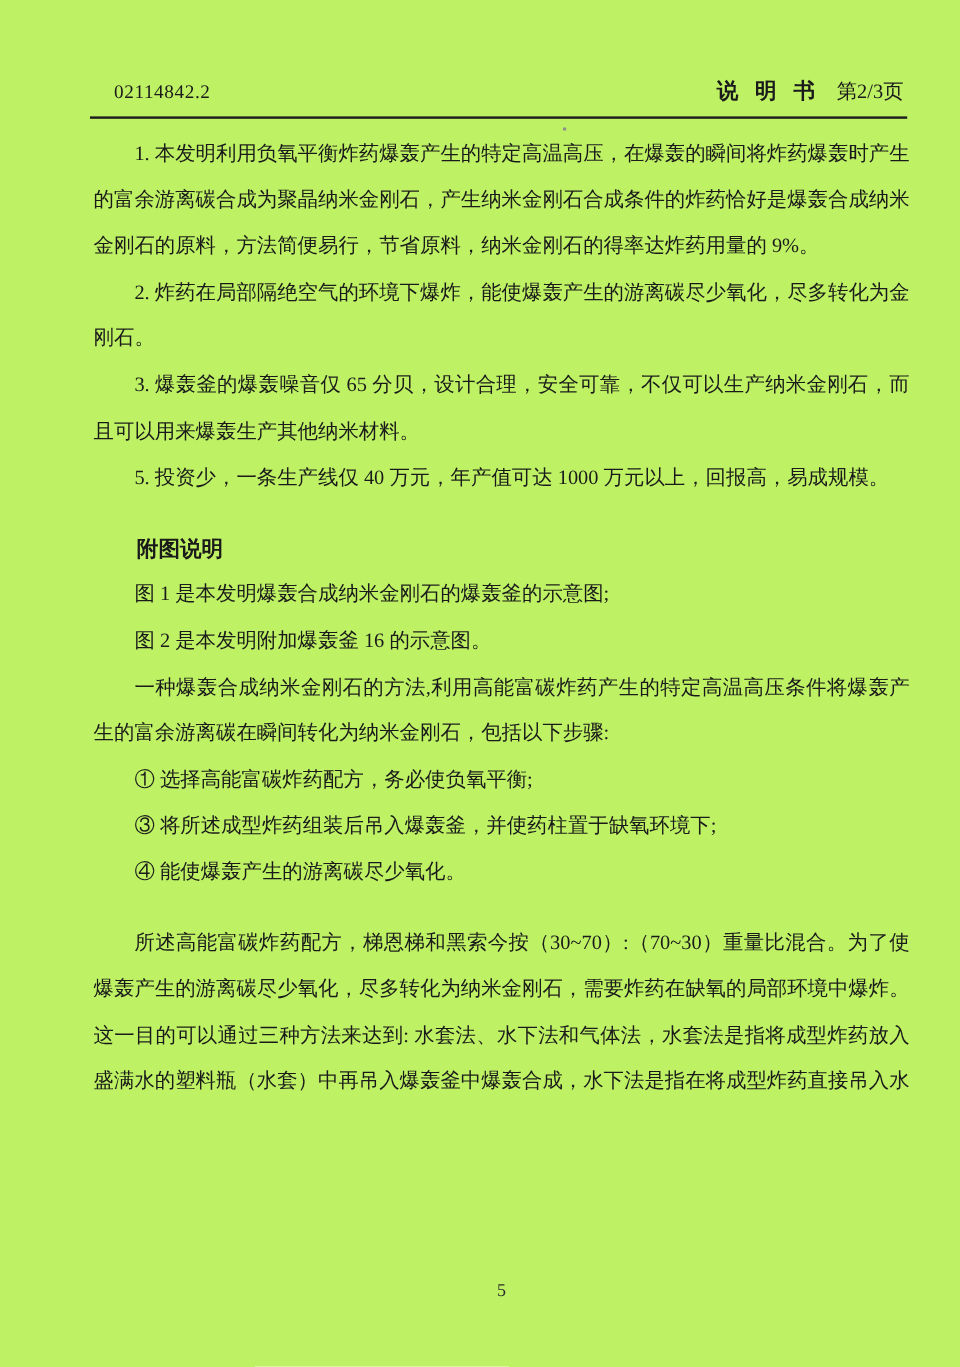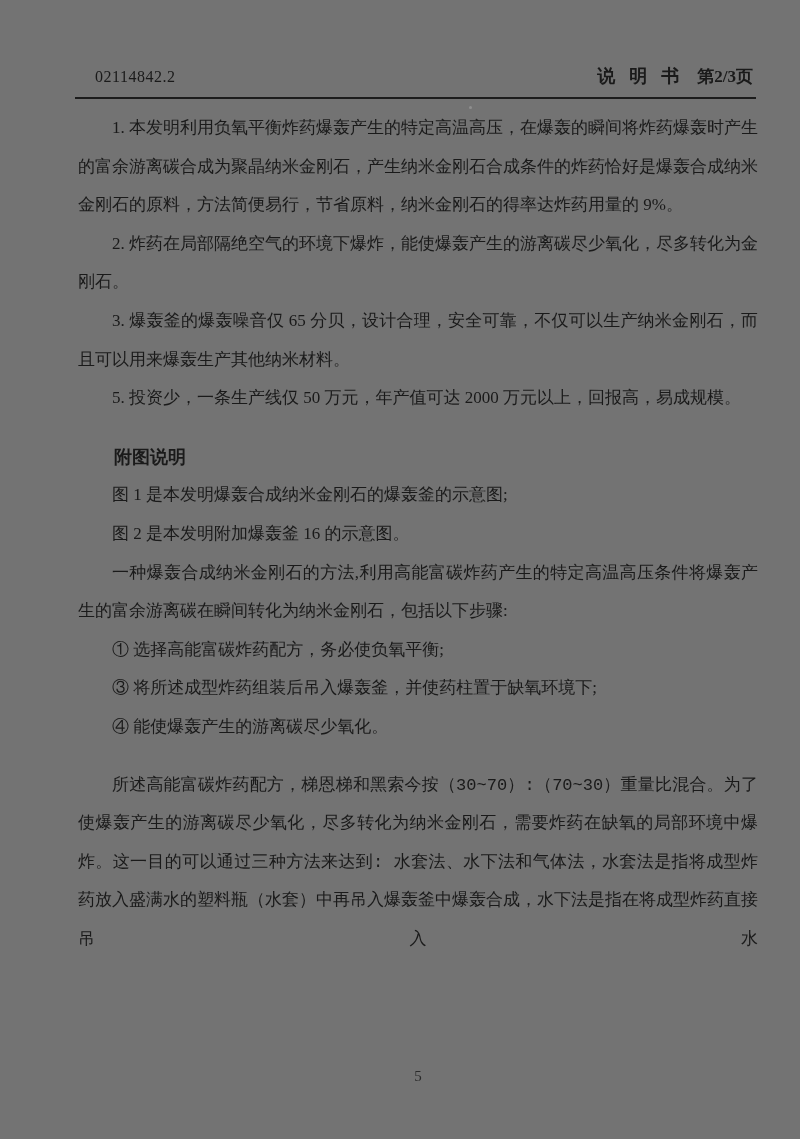--- a/index.html
+++ b/index.html
@@ -7,7 +7,7 @@
     position: relative;
     width: 800px;
     height: 1139px;
-    background: #737373;
+    background: #bef264;
     color: #1a1a1a;
     font-family: "Liberation Serif", "DejaVu Serif", serif;
     overflow: hidden;

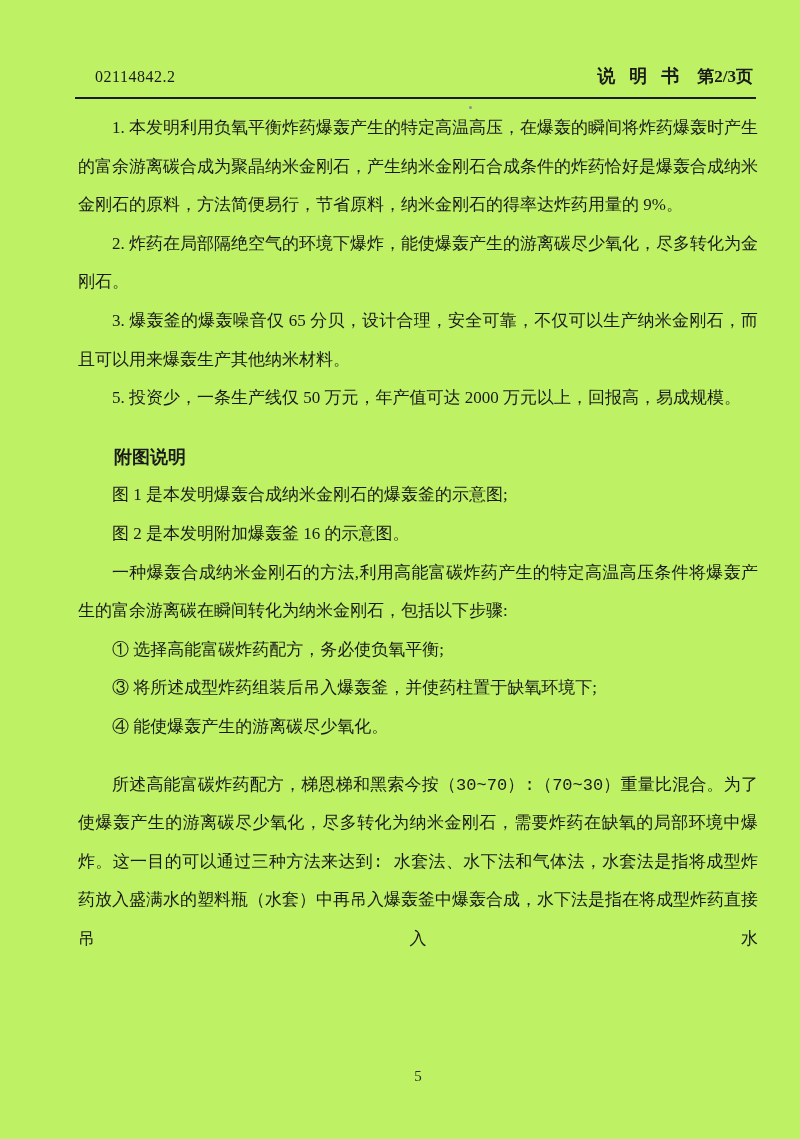--- a/index.html
+++ b/index.html
@@ -25,7 +25,7 @@
   .app-no { letter-spacing: 0.5px; }
   .header-right { white-space: nowrap; }
   .doc-title { letter-spacing: 14px; font-weight: 600; font-size: 18px; }
-  .page-indicator { font-weight: 700; font-size: 17px; }
+  .page-indicator { font-weight: 400; font-size: 17px; }
   .rule {
     position: absolute;
     left: 75px;

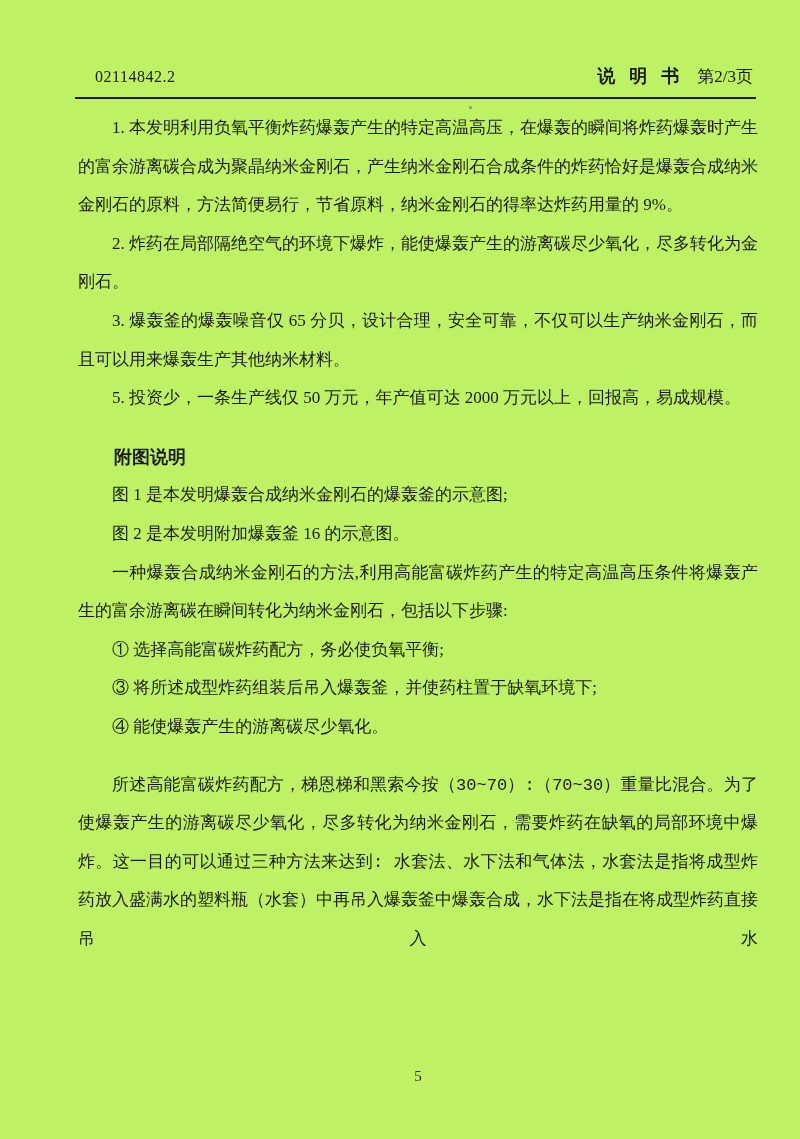--- a/index.html
+++ b/index.html
@@ -100,7 +100,7 @@
     <p class="para">1. 本发明利用负氧平衡炸药爆轰产生的特定高温高压，在爆轰的瞬间将炸药爆轰时产生的富余游离碳合成为聚晶纳米金刚石，产生纳米金刚石合成条件的炸药恰好是爆轰合成纳米金刚石的原料，方法简便易行，节省原料，纳米金刚石的得率达炸药用量的 9%。</p>
     <p class="para">2. 炸药在局部隔绝空气的环境下爆炸，能使爆轰产生的游离碳尽少氧化，尽多转化为金刚石。</p>
     <p class="para">3. 爆轰釜的爆轰噪音仅 65 分贝，设计合理，安全可靠，不仅可以生产纳米金刚石，而且可以用来爆轰生产其他纳米材料。</p>
-    <p class="para">5. 投资少，一条生产线仅 50 万元，年产值可达 2000 万元以上，回报高，易成规模。</p>
+    <p class="para">5. 投资少，一条生产线仅 40 万元，年产值可达 1000 万元以上，回报高，易成规模。</p>
 
     <h2 class="section-heading">附图说明</h2>
     <p class="para">图 1 是本发明爆轰合成纳米金刚石的爆轰釜的示意图;</p>

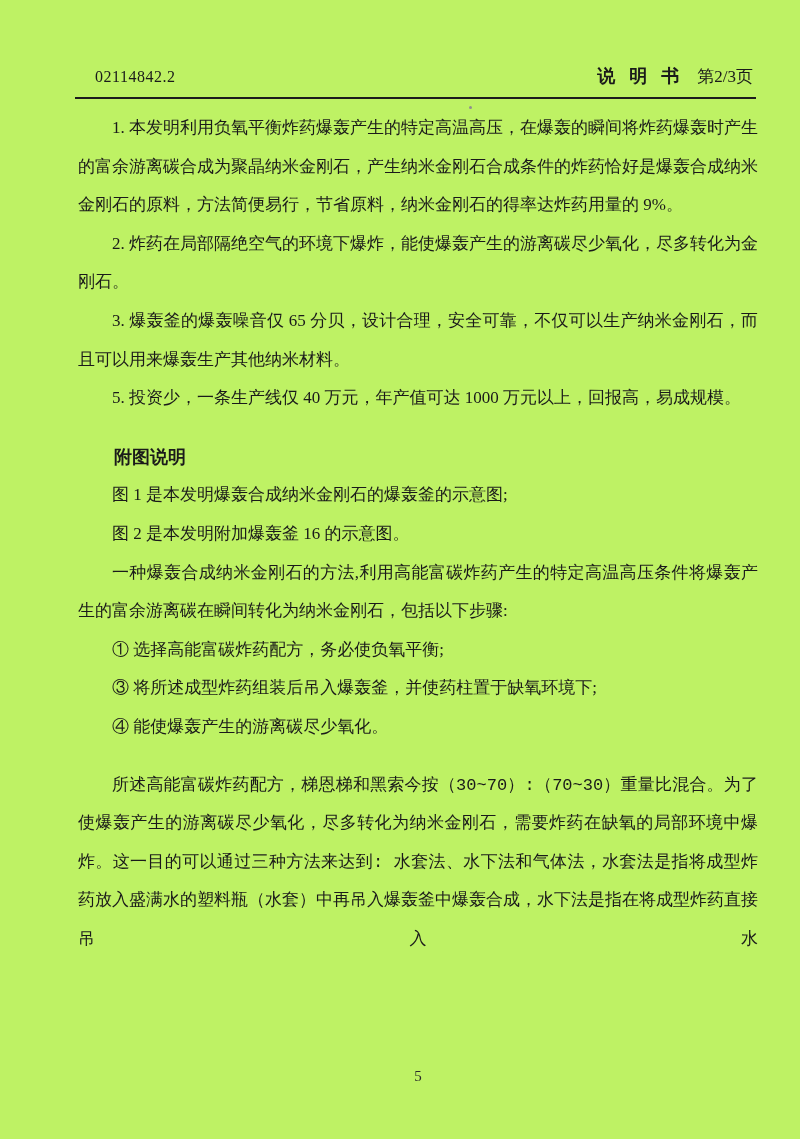--- a/index.html
+++ b/index.html
@@ -69,7 +69,7 @@
     font-family: "Liberation Sans", "DejaVu Sans", sans-serif;
     margin-right: 12px;
   }
-  .detail { margin-top: 20px; text-align-last: justify; font-family: Liberation Mono, monospace; }
+  .detail { margin-top: 20px; text-align-last: justify; }
   .footer {
     position: absolute;
     left: 78px;

